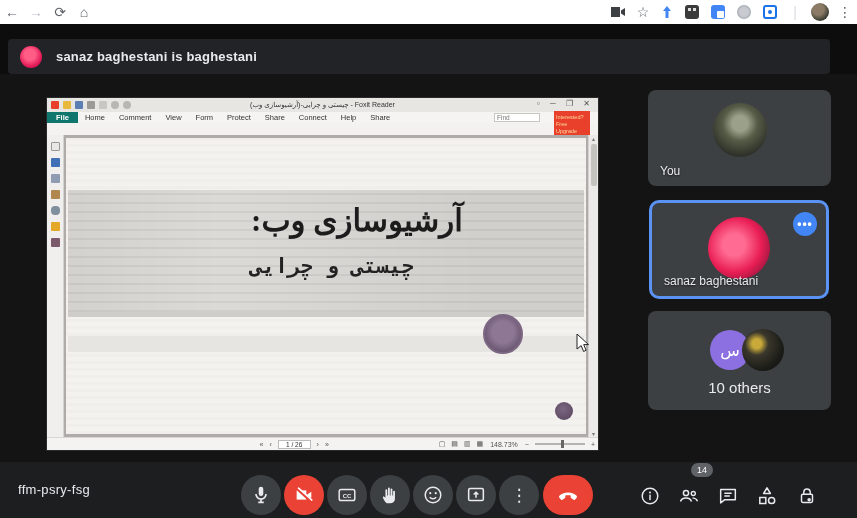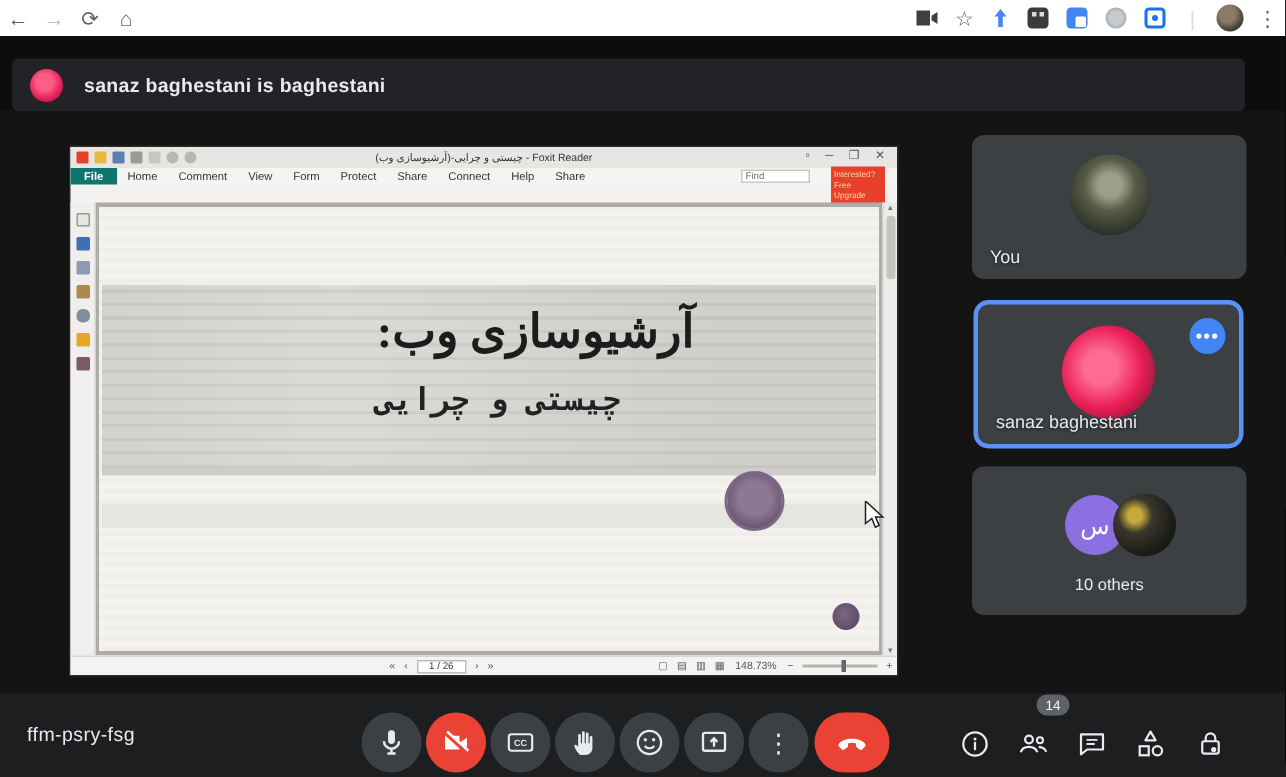--- a/index.html
+++ b/index.html
@@ -99,7 +99,7 @@
               background:radial-gradient(circle at 35% 35%,#c8a93a 0 12%,#3a372c 30%,#191a16 70%),
                          radial-gradient(circle at 70% 60%,#b59a2e 0 10%,#23231c 40%);}
   .others-label{position:absolute;left:0;width:100%;bottom:14px;text-align:center;
-                color:#e8eaed;font-size:11px;}
+                color:#e8eaed;font-size:15px;}
 
   
   .control-bar{left:0;top:462px;width:857px;height:56px;background:#1d1e20;}

